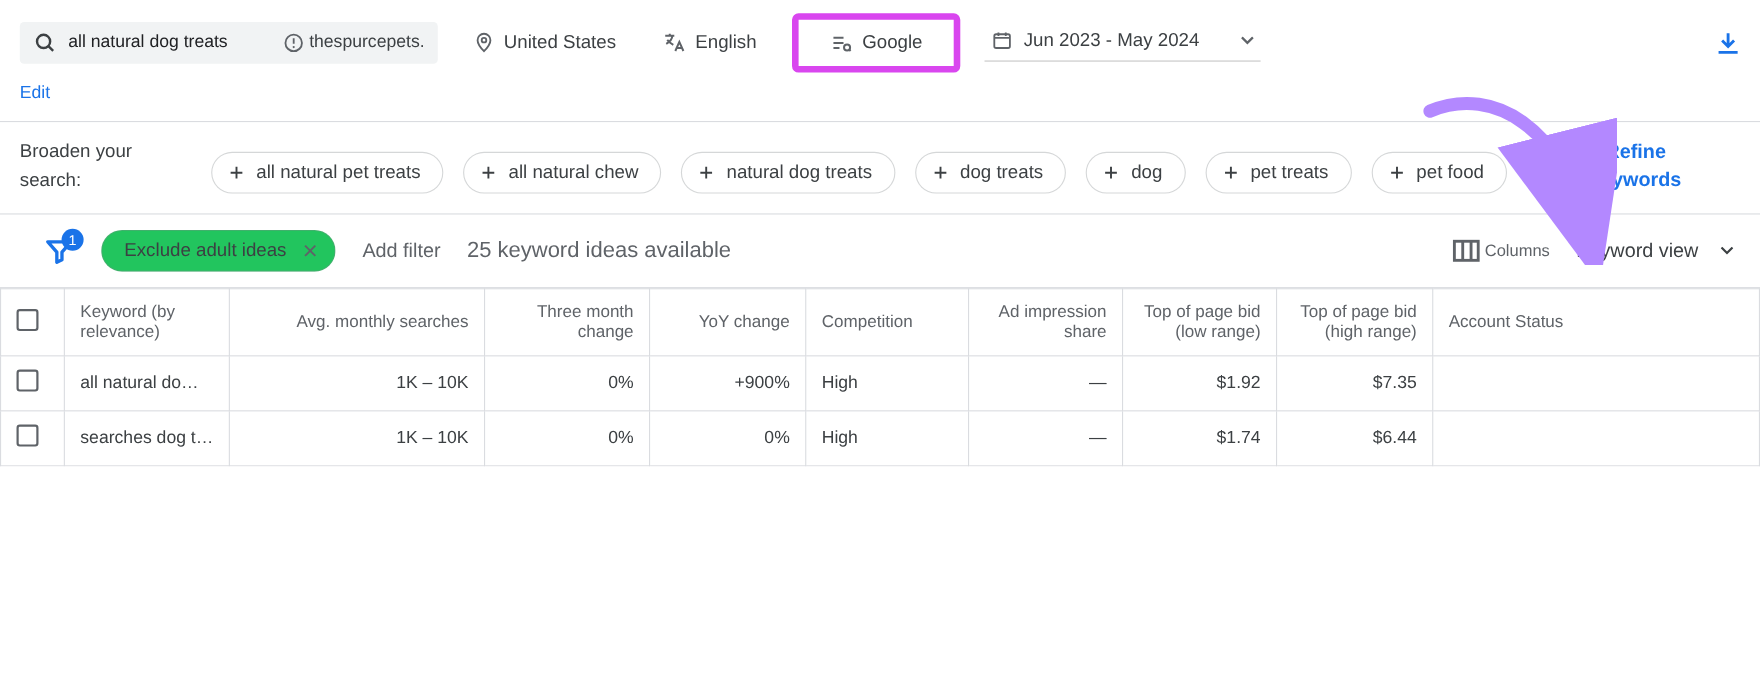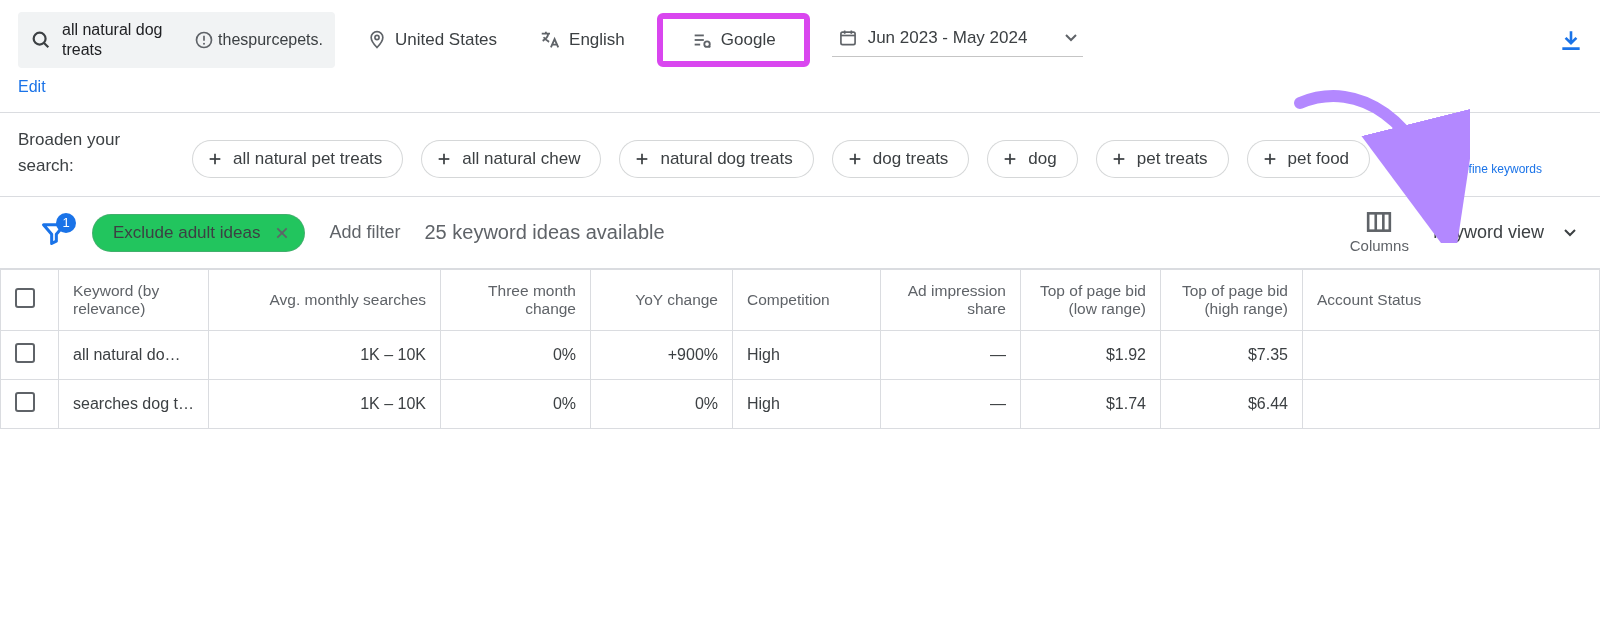--- a/index.html
+++ b/index.html
@@ -33,7 +33,7 @@
     border-radius: 4px;
     padding: 8px 12px;
     gap: 10px;
-    width: 317px;
+    width: 380px;
   }
   .search-box .kw {
     flex: 1;

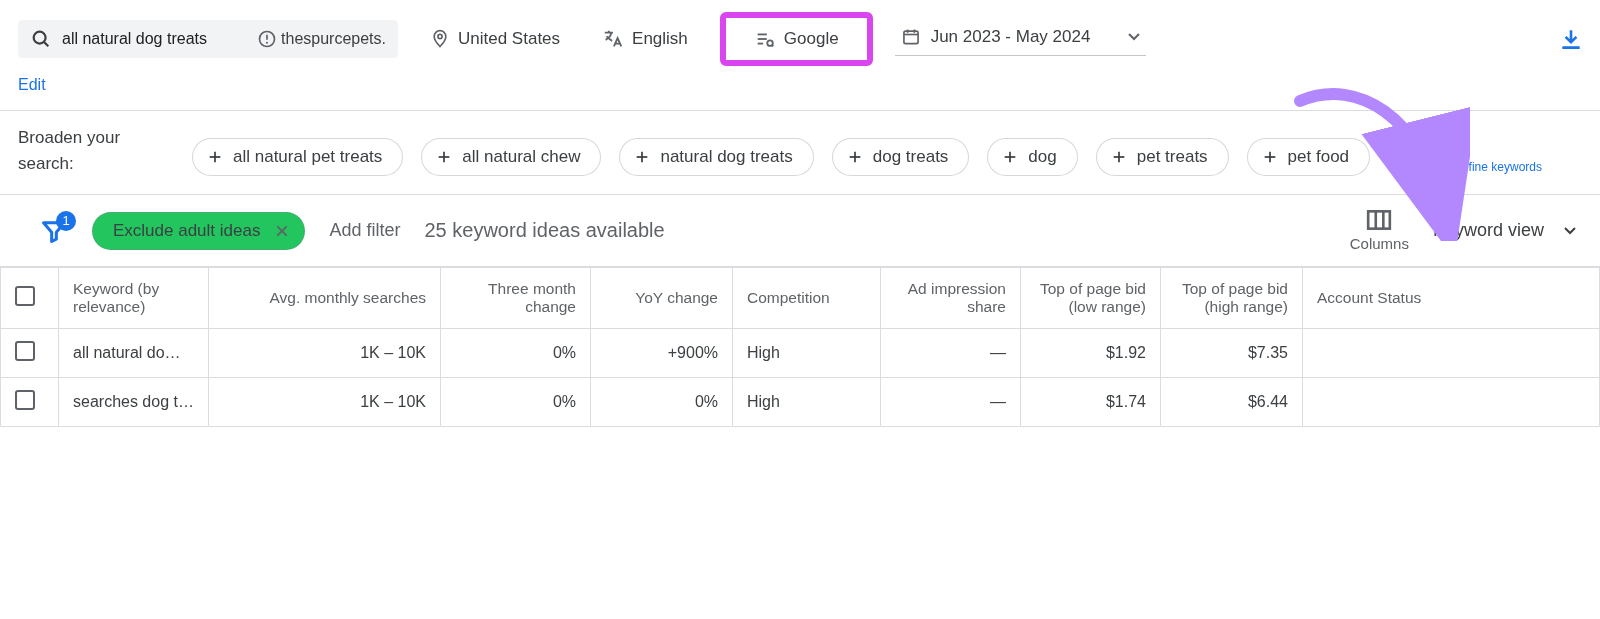--- a/index.html
+++ b/index.html
@@ -116,11 +116,12 @@
   }
   .refine {
     color: var(--g-blue);
-    font-size: 12px;
+    font-size: 18px;
     text-align: center;
     margin-left: 20px;
     margin-right: 40px;
     line-height: 1.4;
+    font-weight: bold;
   }
   
   .arrow-annot {

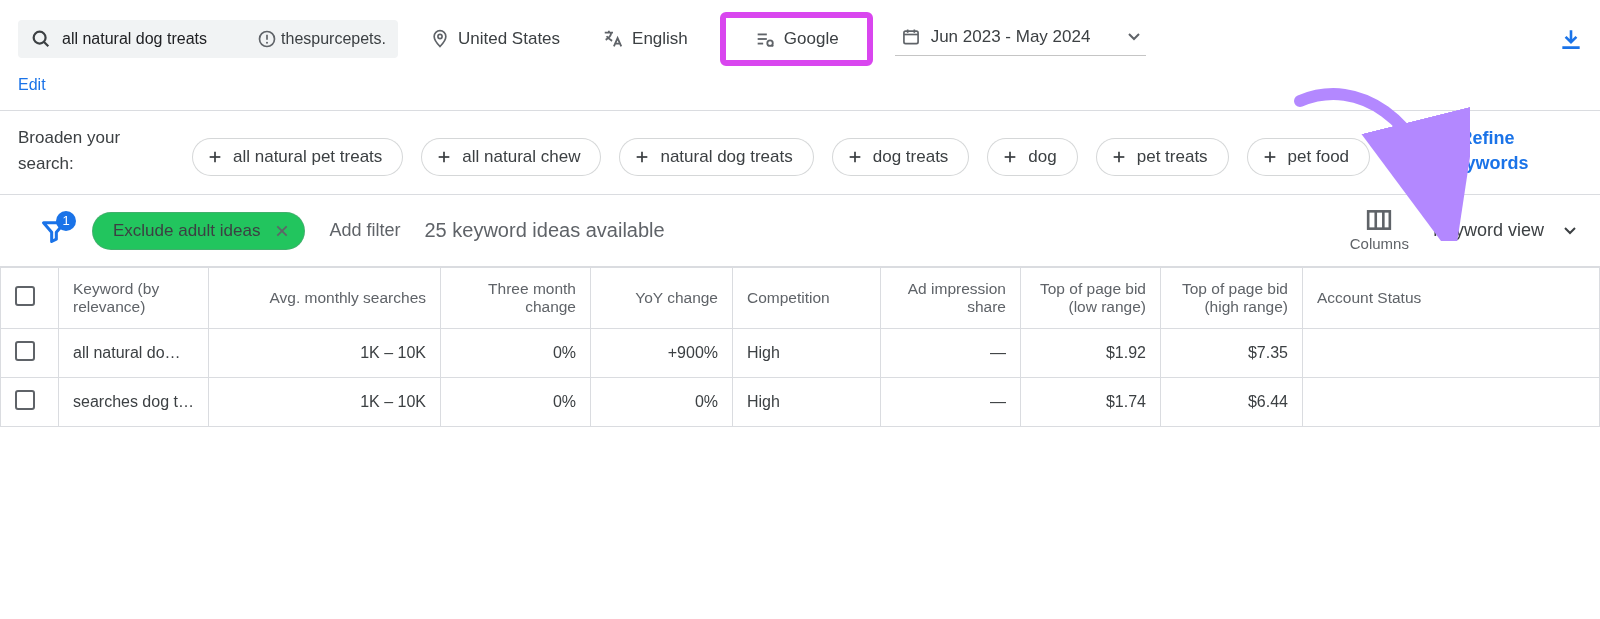--- a/index.html
+++ b/index.html
@@ -164,7 +164,7 @@
   .avail { font-size: 20px; color: var(--g-text-light); }
   .cols-btn {
     margin-left: auto;
-    display: flex; flex-direction: column; align-items: center; gap: 4px;
+    display: flex; align-items: center; gap: 4px;
     font-size: 15px; color: var(--g-text-light);
   }
   .kview {

